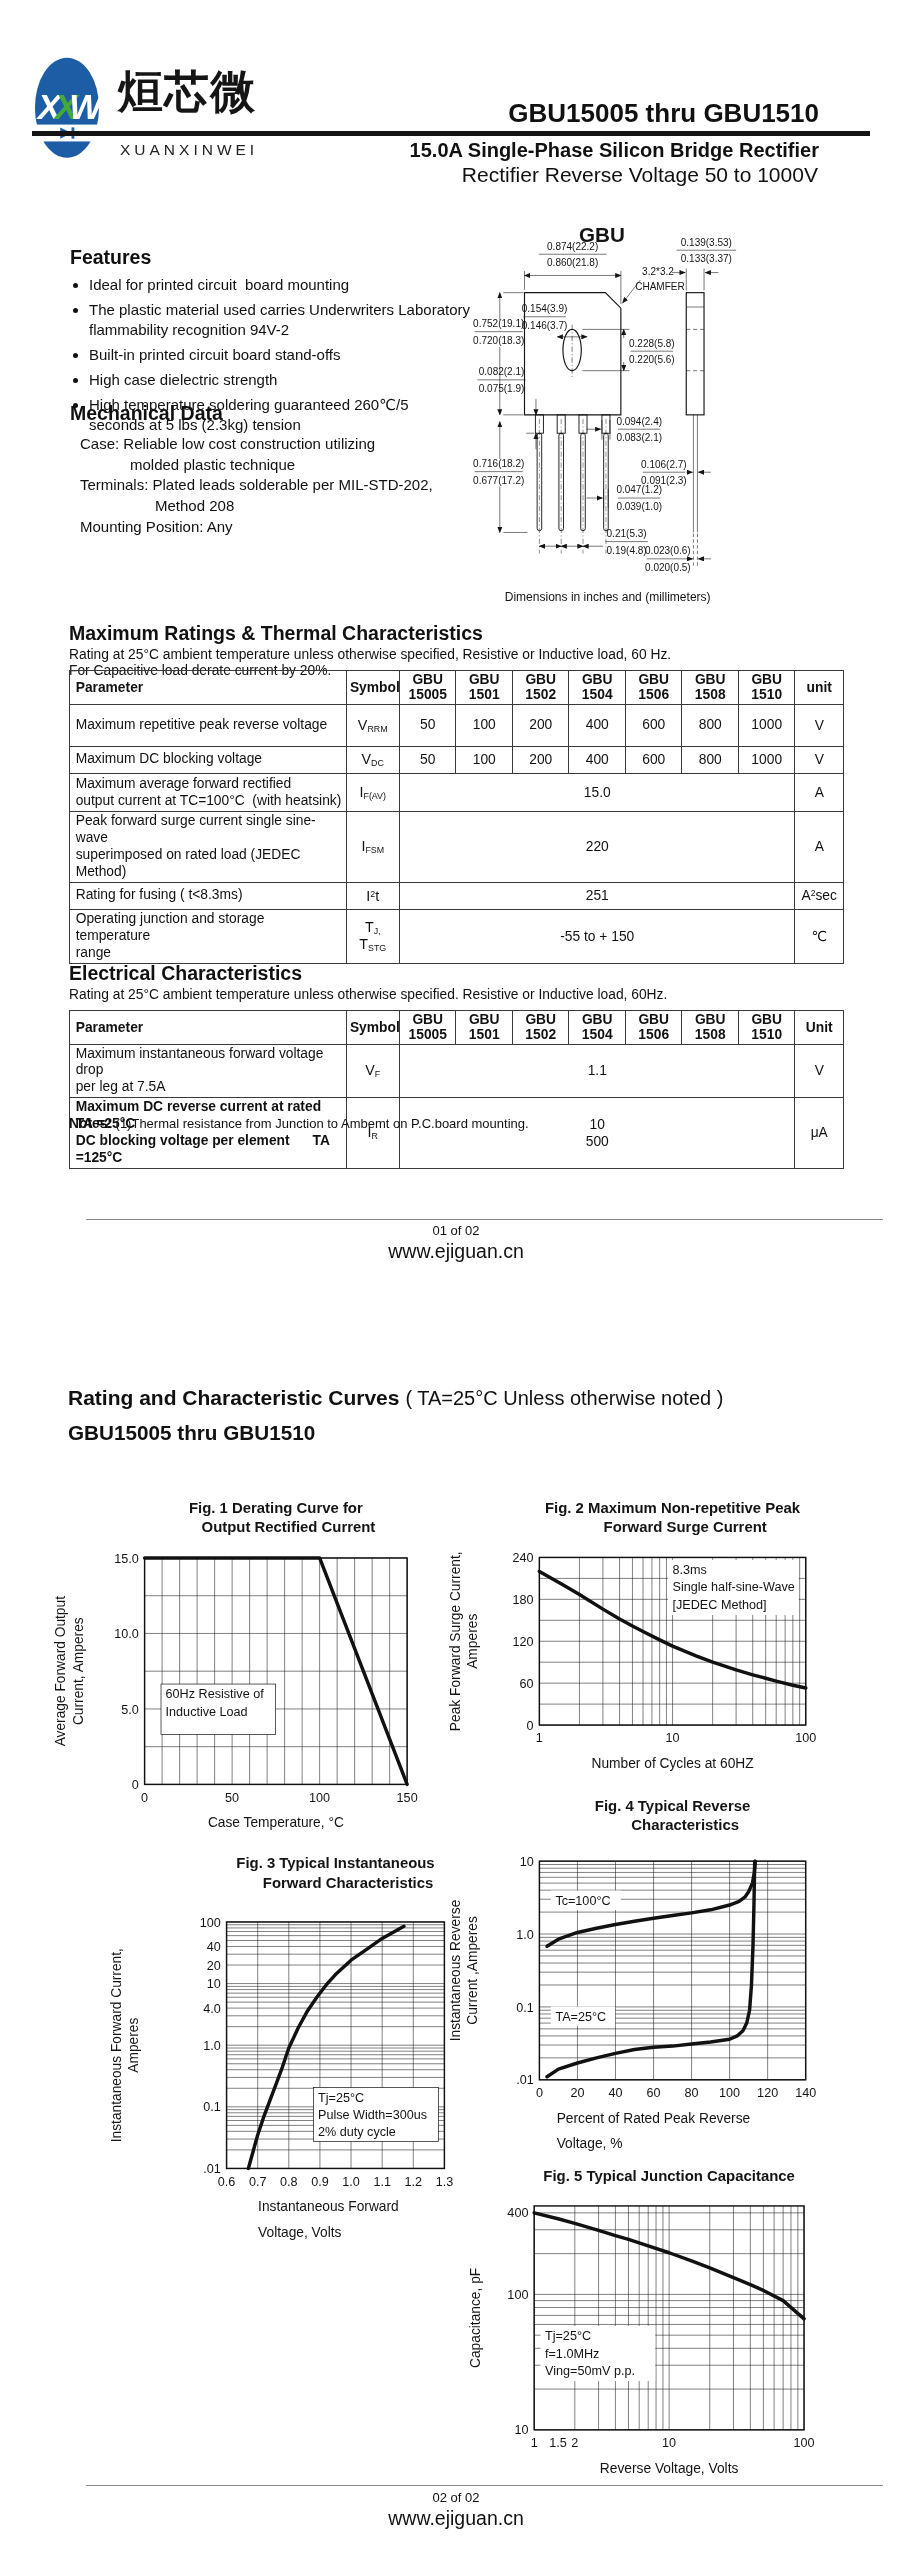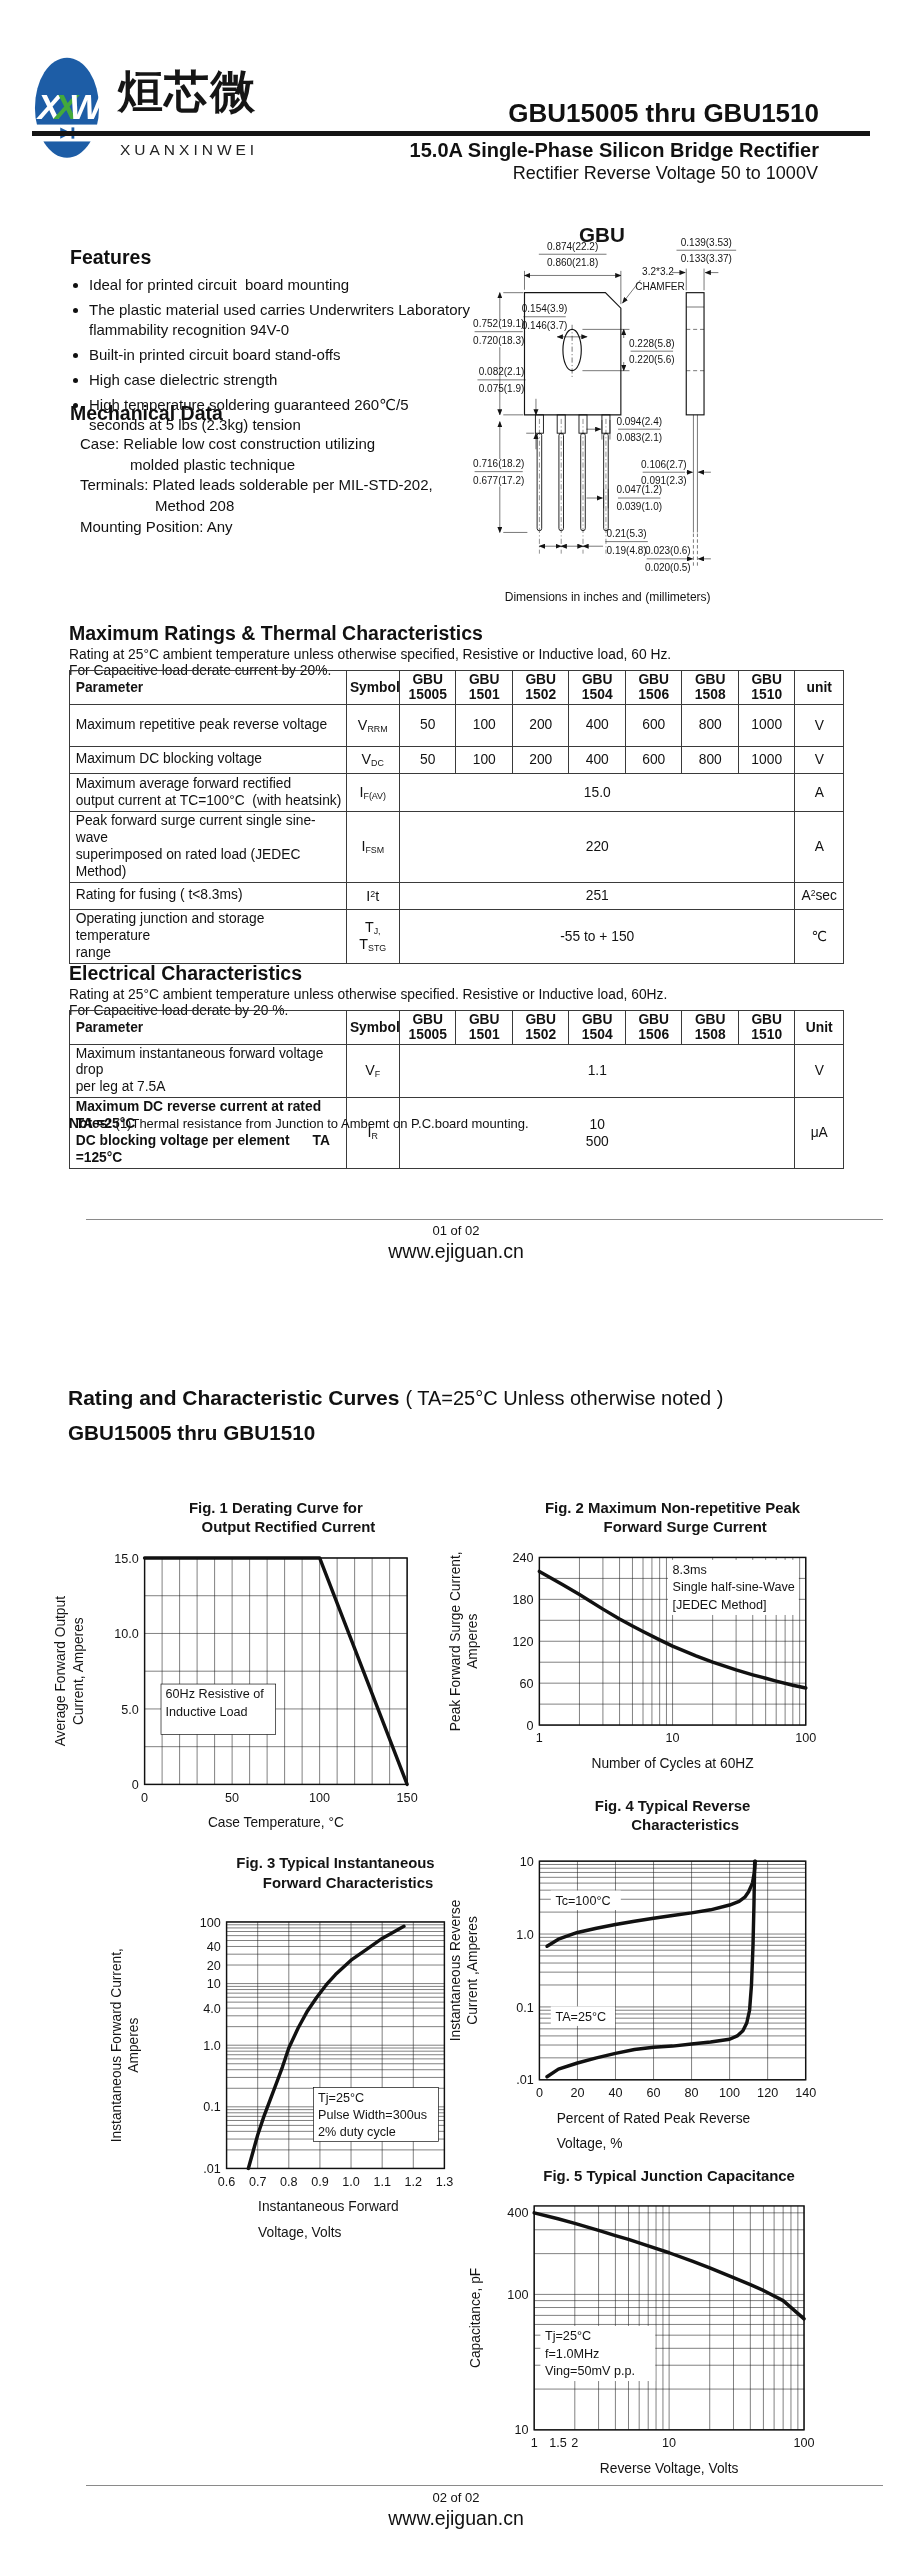--- a/index.html
+++ b/index.html
@@ -18,7 +18,7 @@
   .rule{position:absolute;left:32px;top:131px;width:838px;height:4.6px;background:#141414;}
   .subtitle-wrap{position:absolute;left:0;top:139px;width:819px;text-align:right;}
   .doc-sub1{font-size:20px;font-weight:bold;}
-  .doc-sub2{font-size:18px;margin-top:1.1px;padding-right:1.1px;}
+  .doc-sub2{font-size:21px;margin-top:1.1px;padding-right:1.1px;}
 
   
   .sec-h{font-size:19.5px;font-weight:bold;color:#111;}

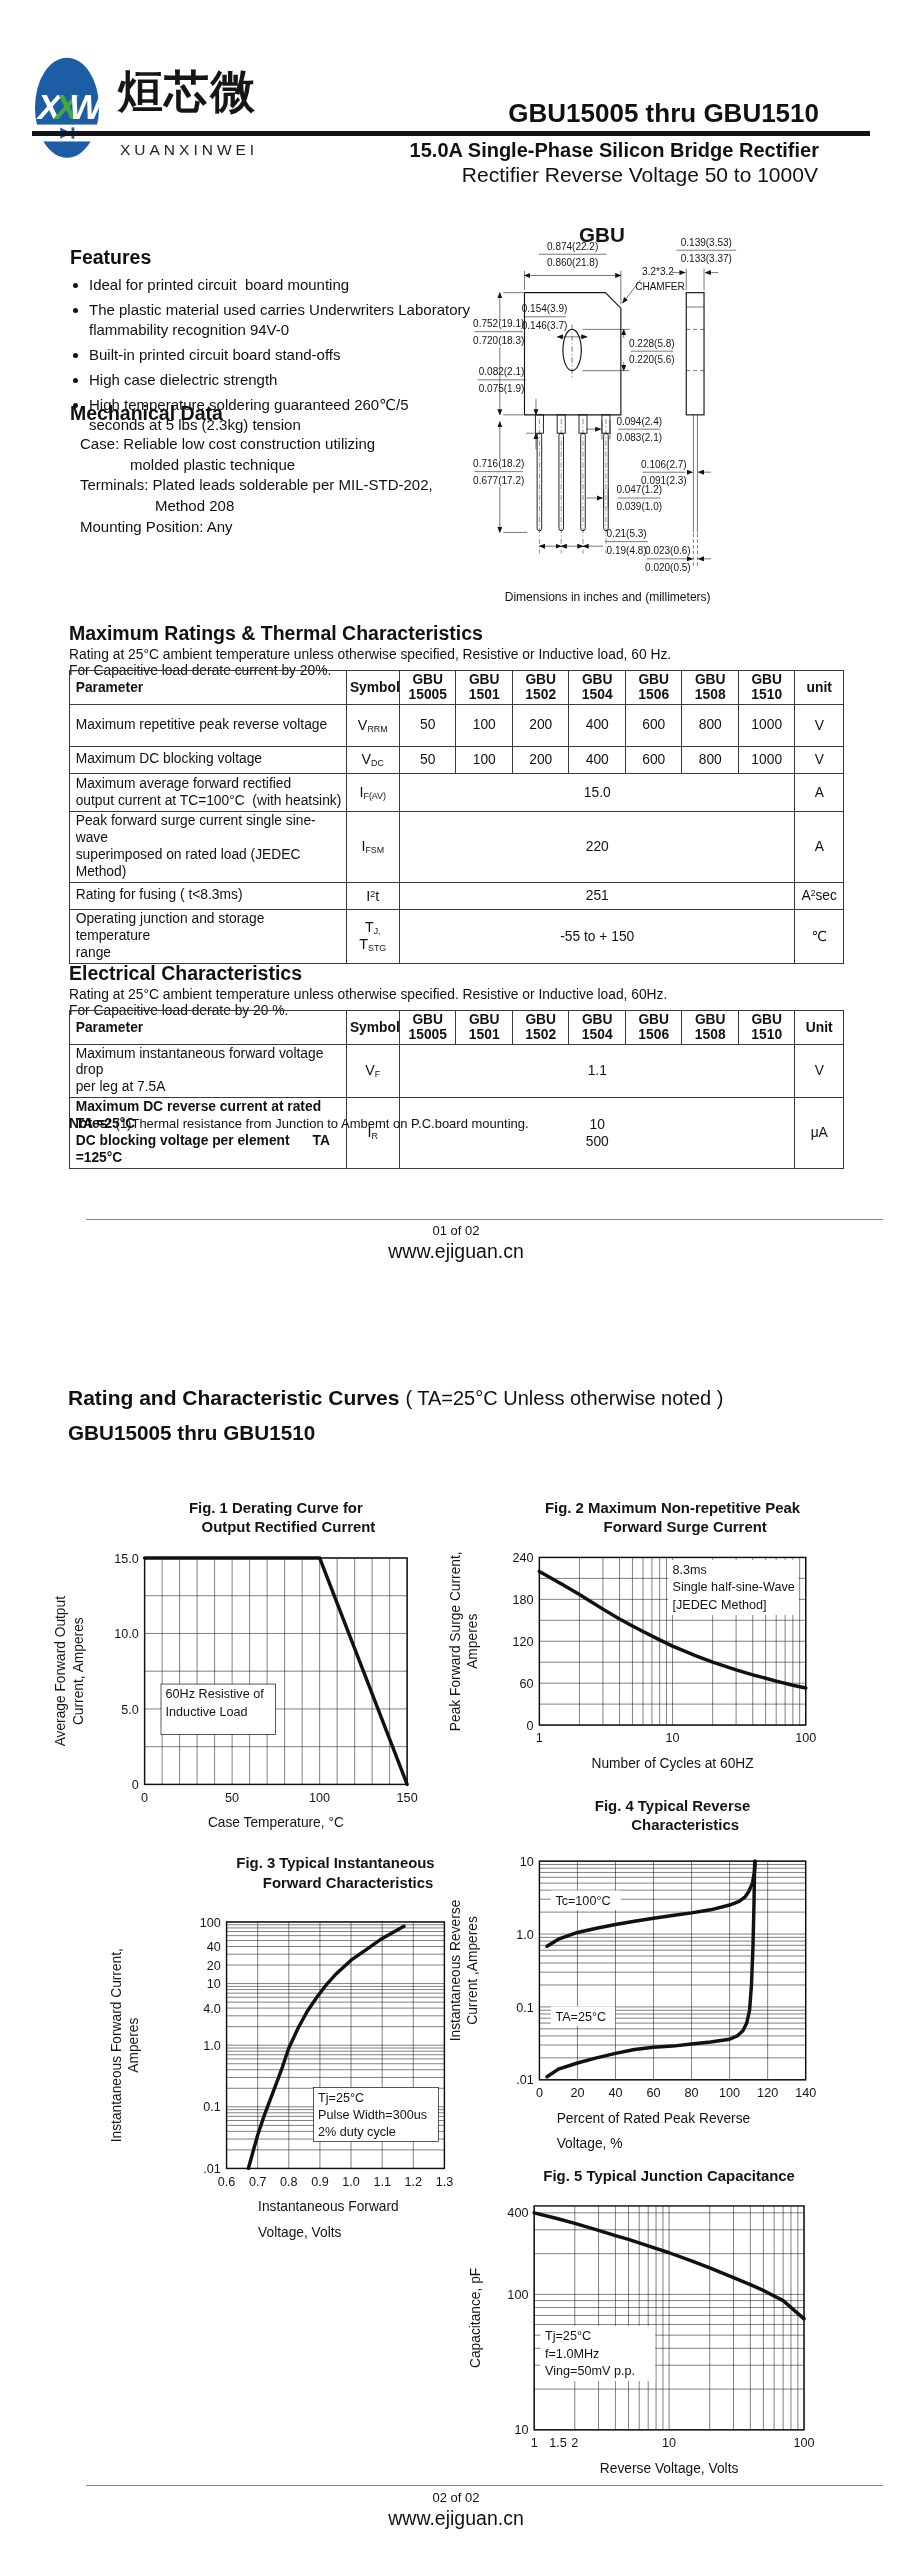--- a/index.html
+++ b/index.html
@@ -116,7 +116,7 @@
 <ul class="feature-list">
   <li>Ideal for printed circuit  board mounting</li>
   <li>The plastic material used carries Underwriters Laboratory
-flammability recognition 94V-0</li>
+flammability recognition 94V-2</li>
   <li>Built-in printed circuit board stand-offs</li>
   <li>High case dielectric strength</li>
   <li>High temperature soldering guaranteed 260℃/5

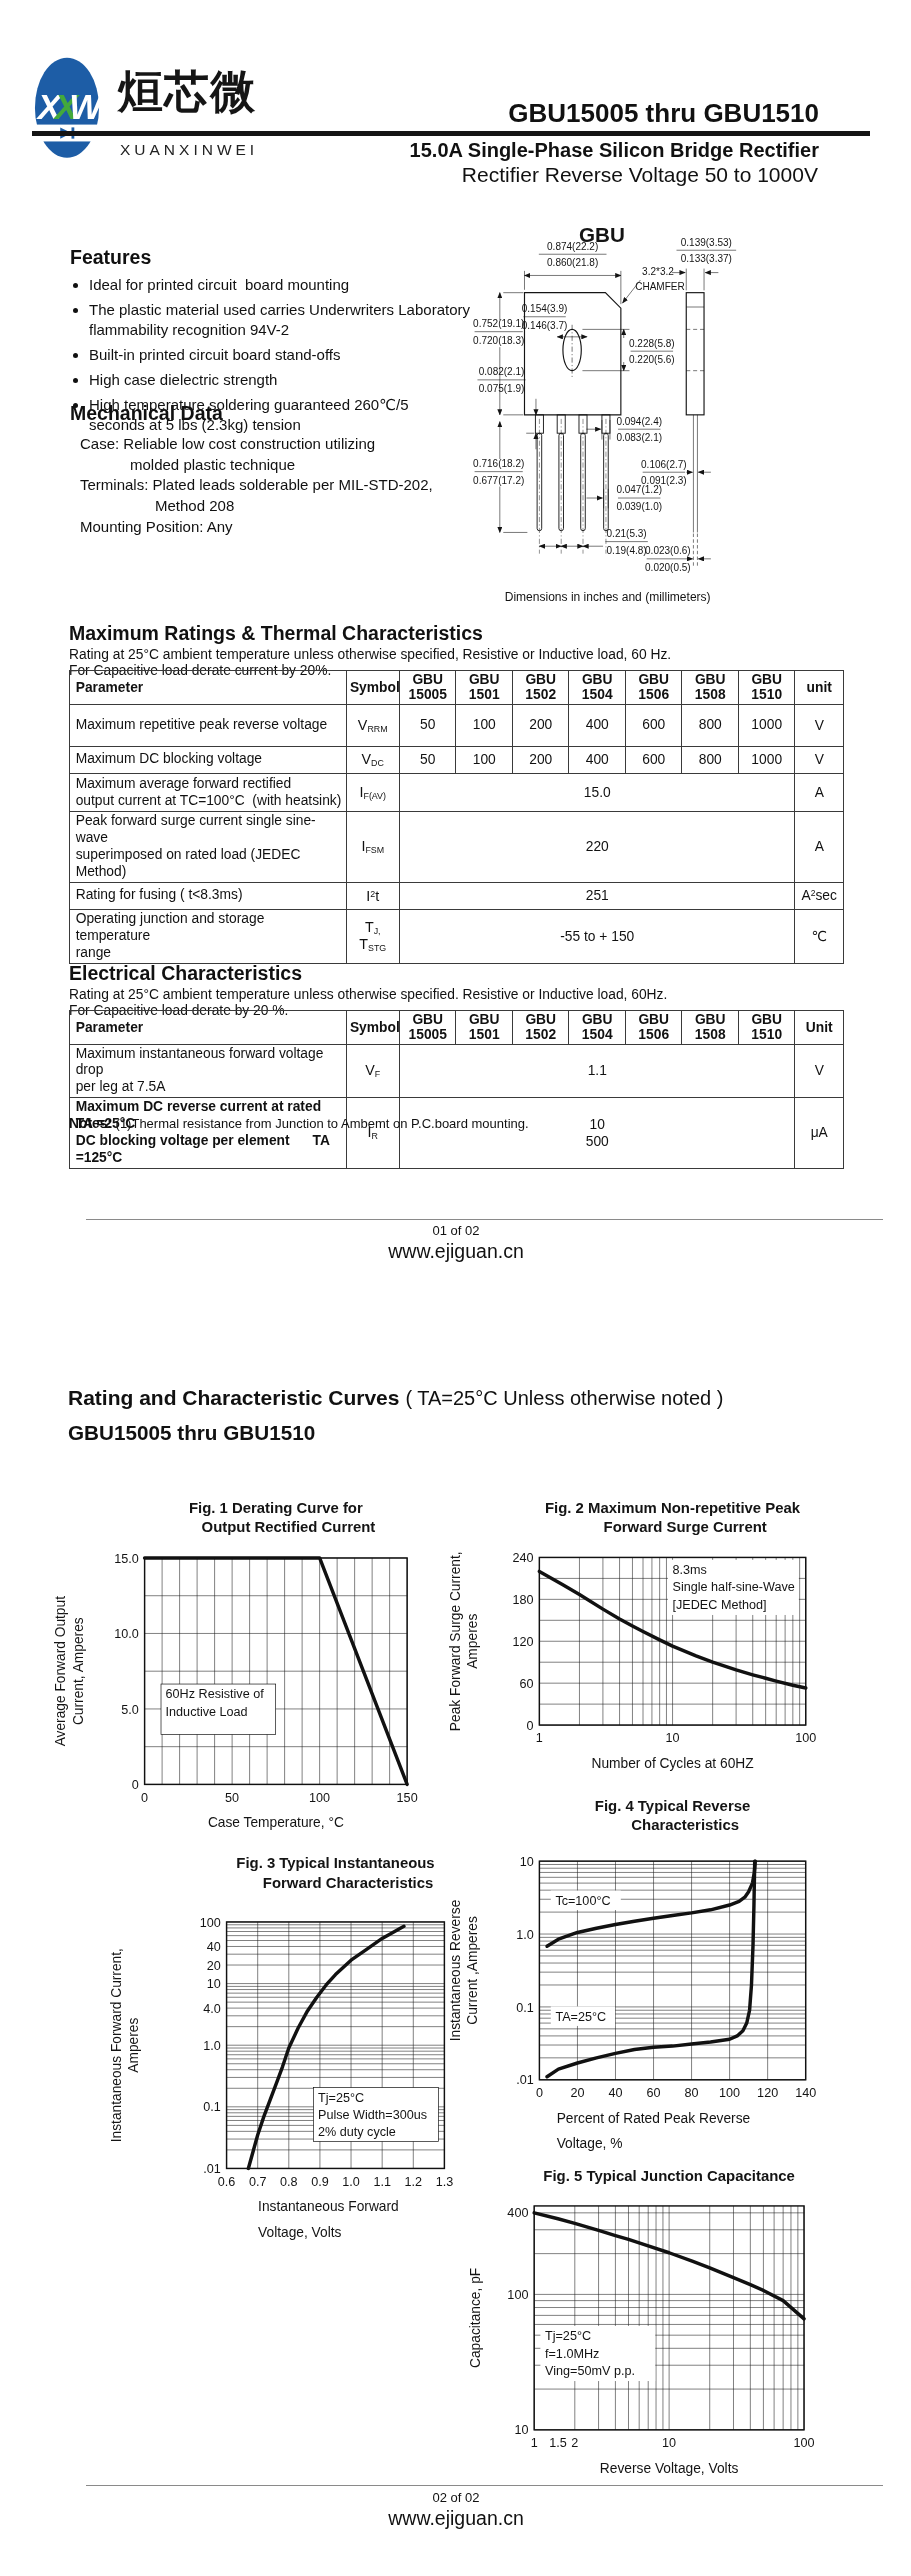--- a/index.html
+++ b/index.html
@@ -382,7 +382,6 @@
 <div class="abs sec-h" style="left:69px;top:962px">Electrical Characteristics</div>
 <div class="rat-sub" style="top:987px">
   <div>Rating at 25°C ambient temperature unless otherwise specified. Resistive or Inductive load, 60Hz.</div>
-  <div>For Capacitive load derate by 20 %.</div>
 </div>
 <table class="spec-table t-ele">
   <colgroup>

